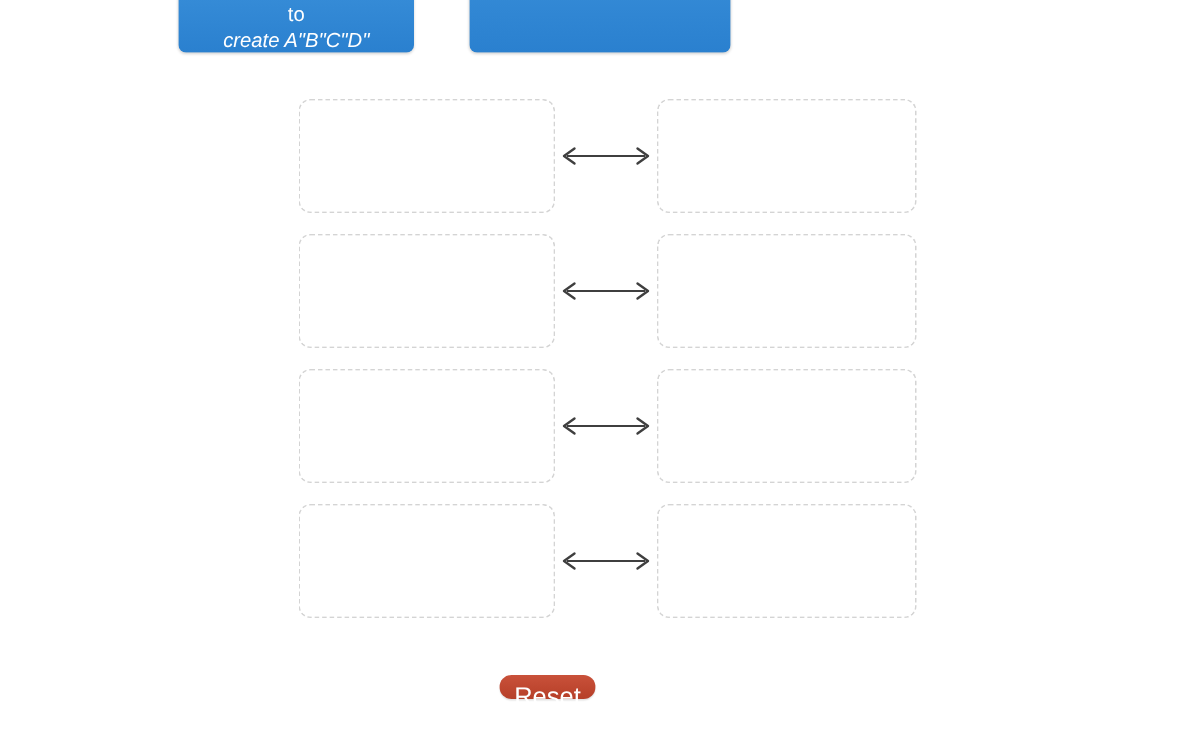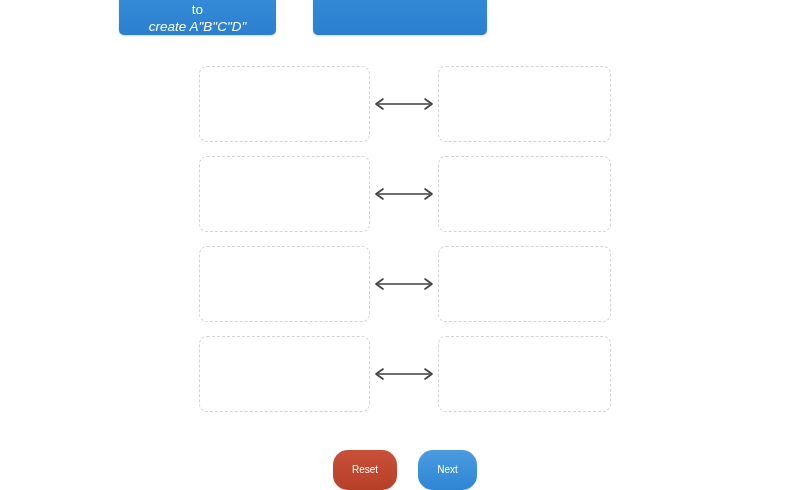--- a/index.html
+++ b/index.html
@@ -121,12 +121,12 @@
   .btn {
     position: absolute;
     top: 0;
-    height: 40px;
+    height: 16px;
     border: none;
     border-radius: 15px;
     color: #ffffff;
     font-family: "Liberation Sans", sans-serif;
-    font-size: 10px;
+    font-size: 17px;
     line-height: 30px;
     text-align: center;
     cursor: pointer;

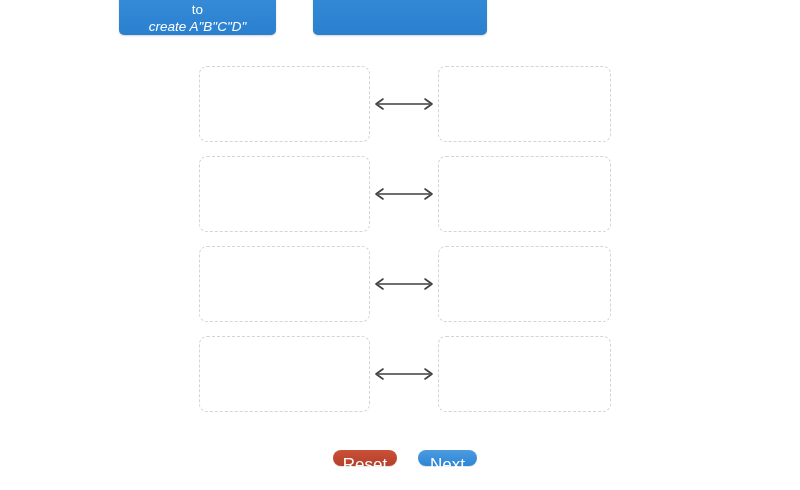--- a/index.html
+++ b/index.html
@@ -217,7 +217,6 @@
 
   <div id="footer">
     <button class="btn" id="reset-button">Reset</button>
-    <button class="btn" id="next-button">Next</button>
   </div>
 
 </div>

